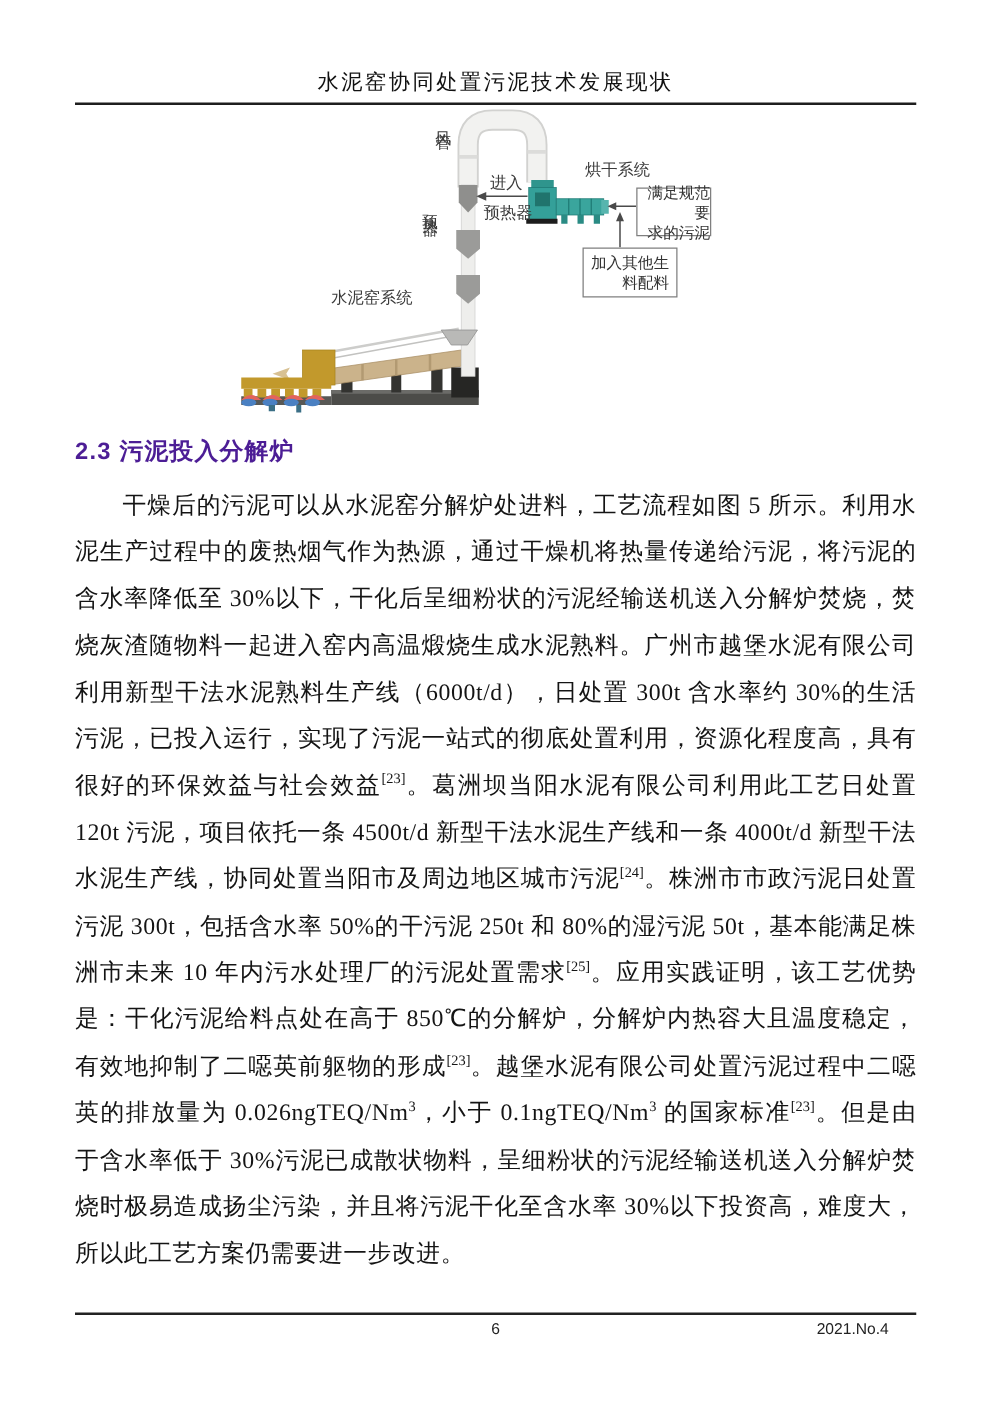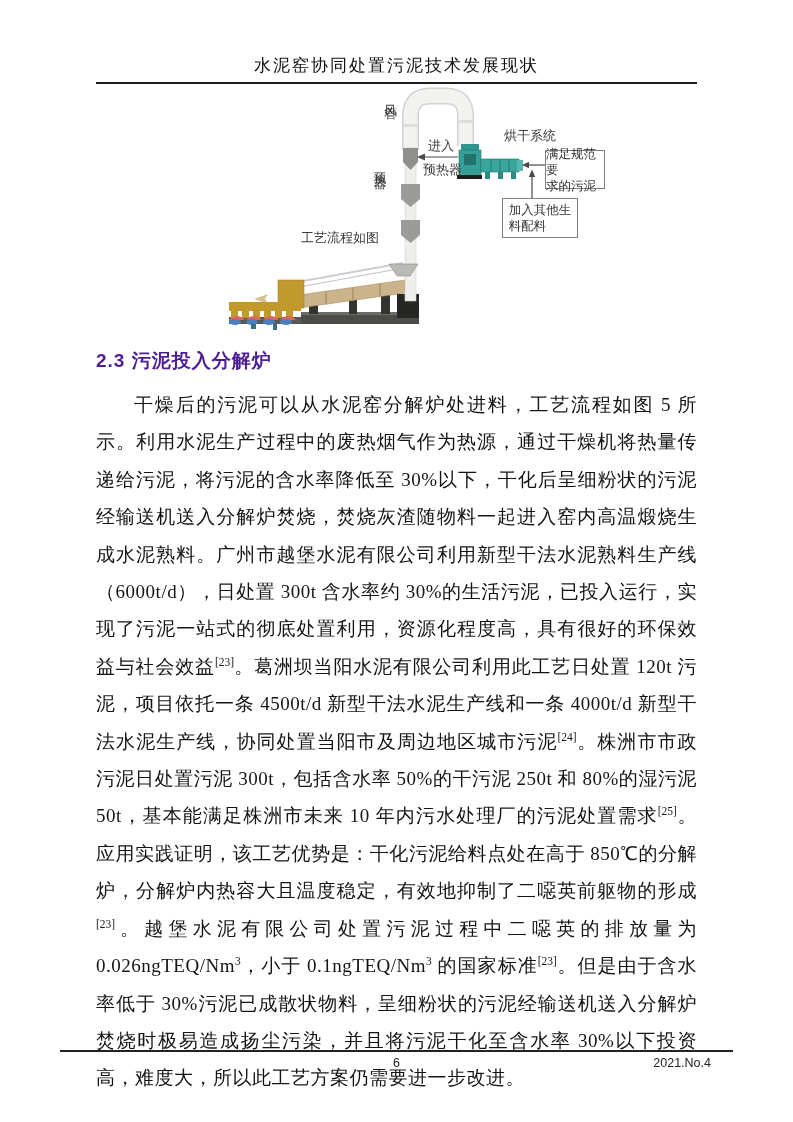--- a/index.html
+++ b/index.html
@@ -13,7 +13,7 @@
     color:#151515;
     overflow:hidden;
   }
-  .content { padding:0 96px; }
+  .content { padding:0 60px; }
 
   
   .header { padding-top:54px; border-bottom:2px solid #1e1e1e; padding-bottom:5px; }

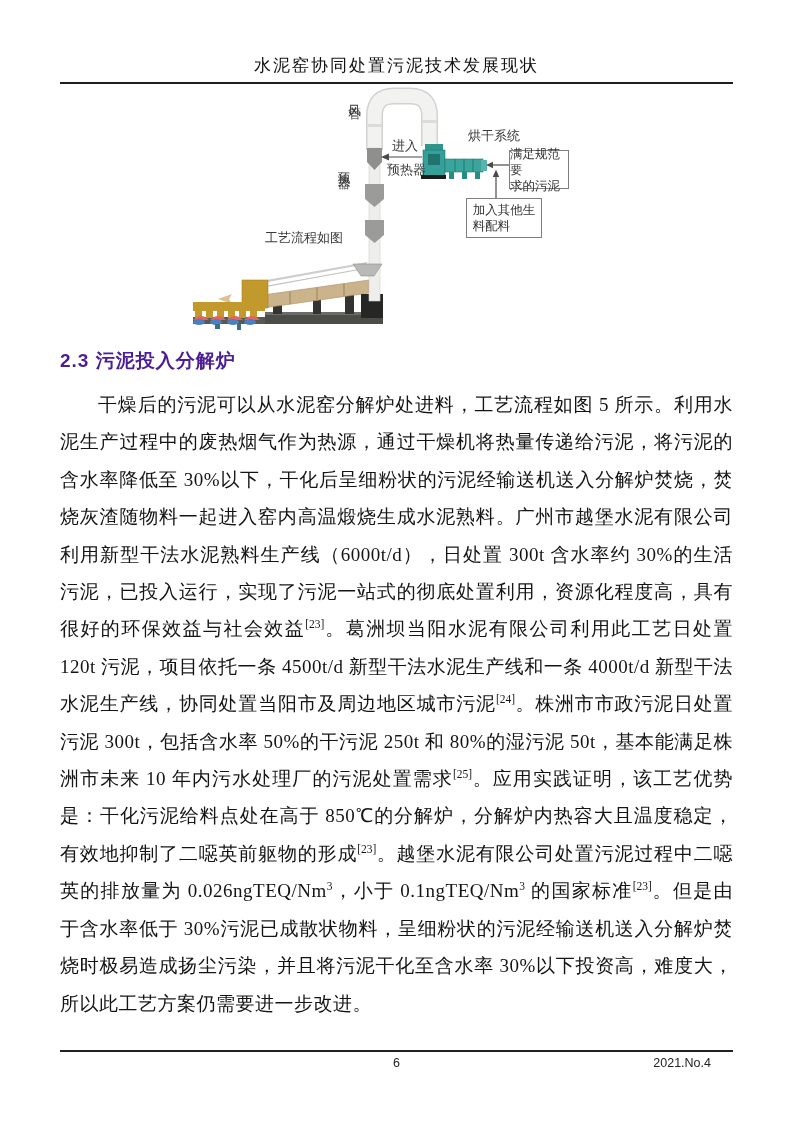--- a/index.html
+++ b/index.html
@@ -36,7 +36,7 @@
   .fig-box {
     position:absolute; border:1px solid #7f7f7f; background:#ffffff;
     display:flex; align-items:center; justify-content:center;
-    text-align:left; font-size:12.5px; line-height:16px; color:#333;
+    text-align:right; font-size:12.5px; line-height:16px; color:#333;
     white-space:pre-line; font-family:"Liberation Serif", serif;
   }
   .fig-caption {

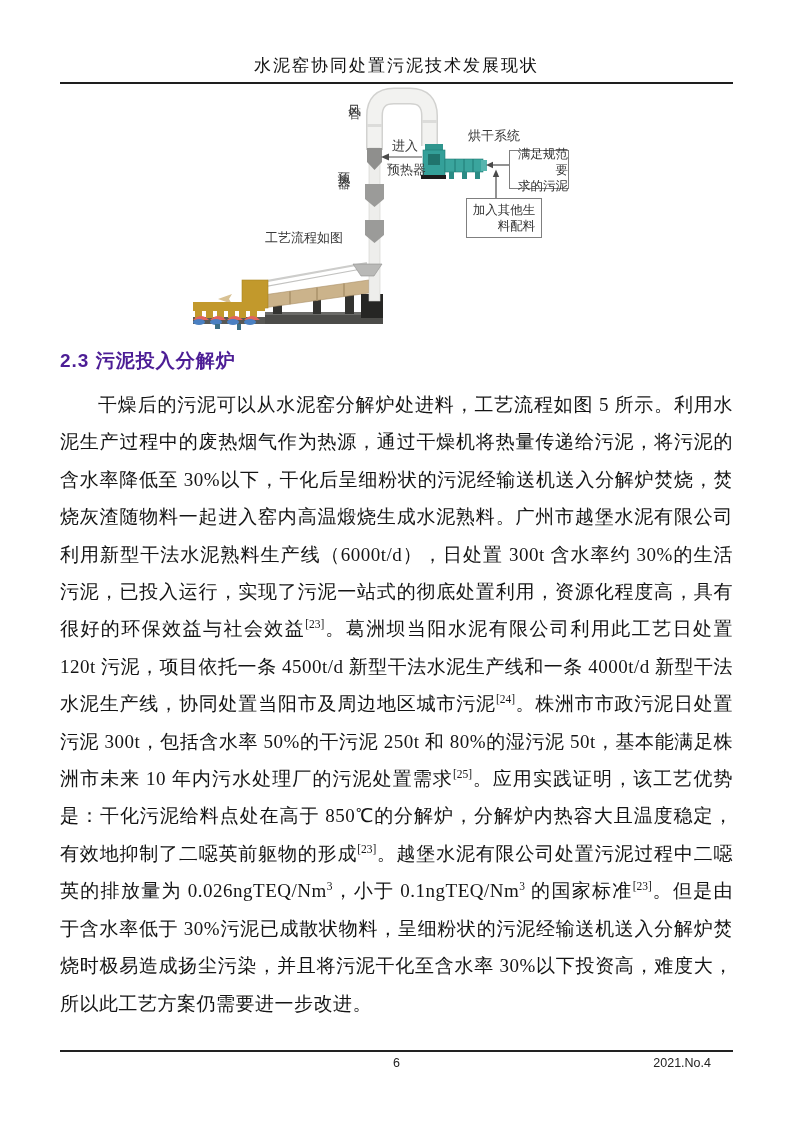--- a/index.html
+++ b/index.html
@@ -155,7 +155,7 @@
         <div class="fig-label" style="left:202px; top:75px;">预热器</div>
         <div class="fig-label" style="left:264px; top:41px;margin-left:19px;">烘干系统</div>
         <div class="fig-label vertical" style="left:150px; top:76px; font-size:12.5px;">预热器</div>
-        <div class="fig-label" style="left:80px; top:143px;">工艺流程如图</div>
+        <div class="fig-label" style="left:80px; top:143px;">水泥窑系统</div>
         <div class="fig-box" style="left:324px; top:64px; width:60px; height:39px;">满足规范要
 求的污泥</div>
         <div class="fig-box" style="left:281px; top:112px; width:76px; height:40px;">加入其他生

